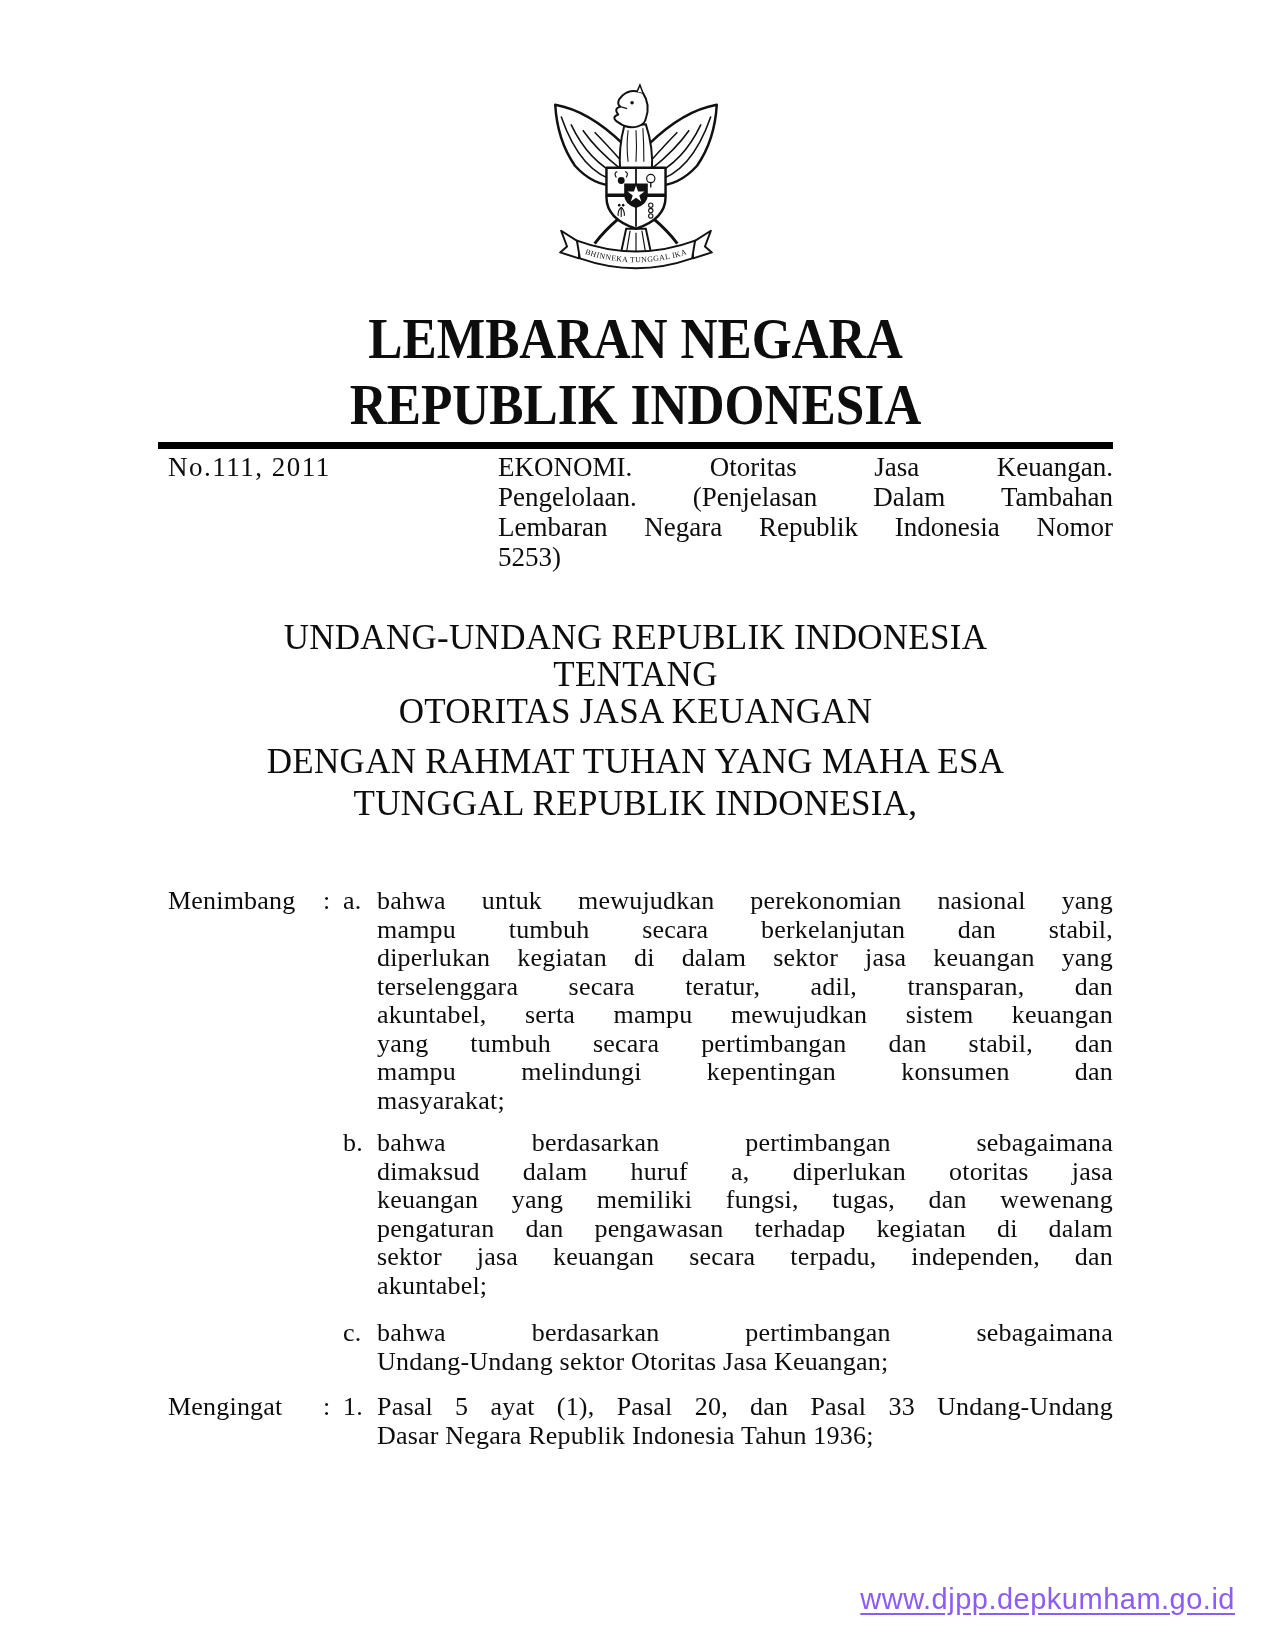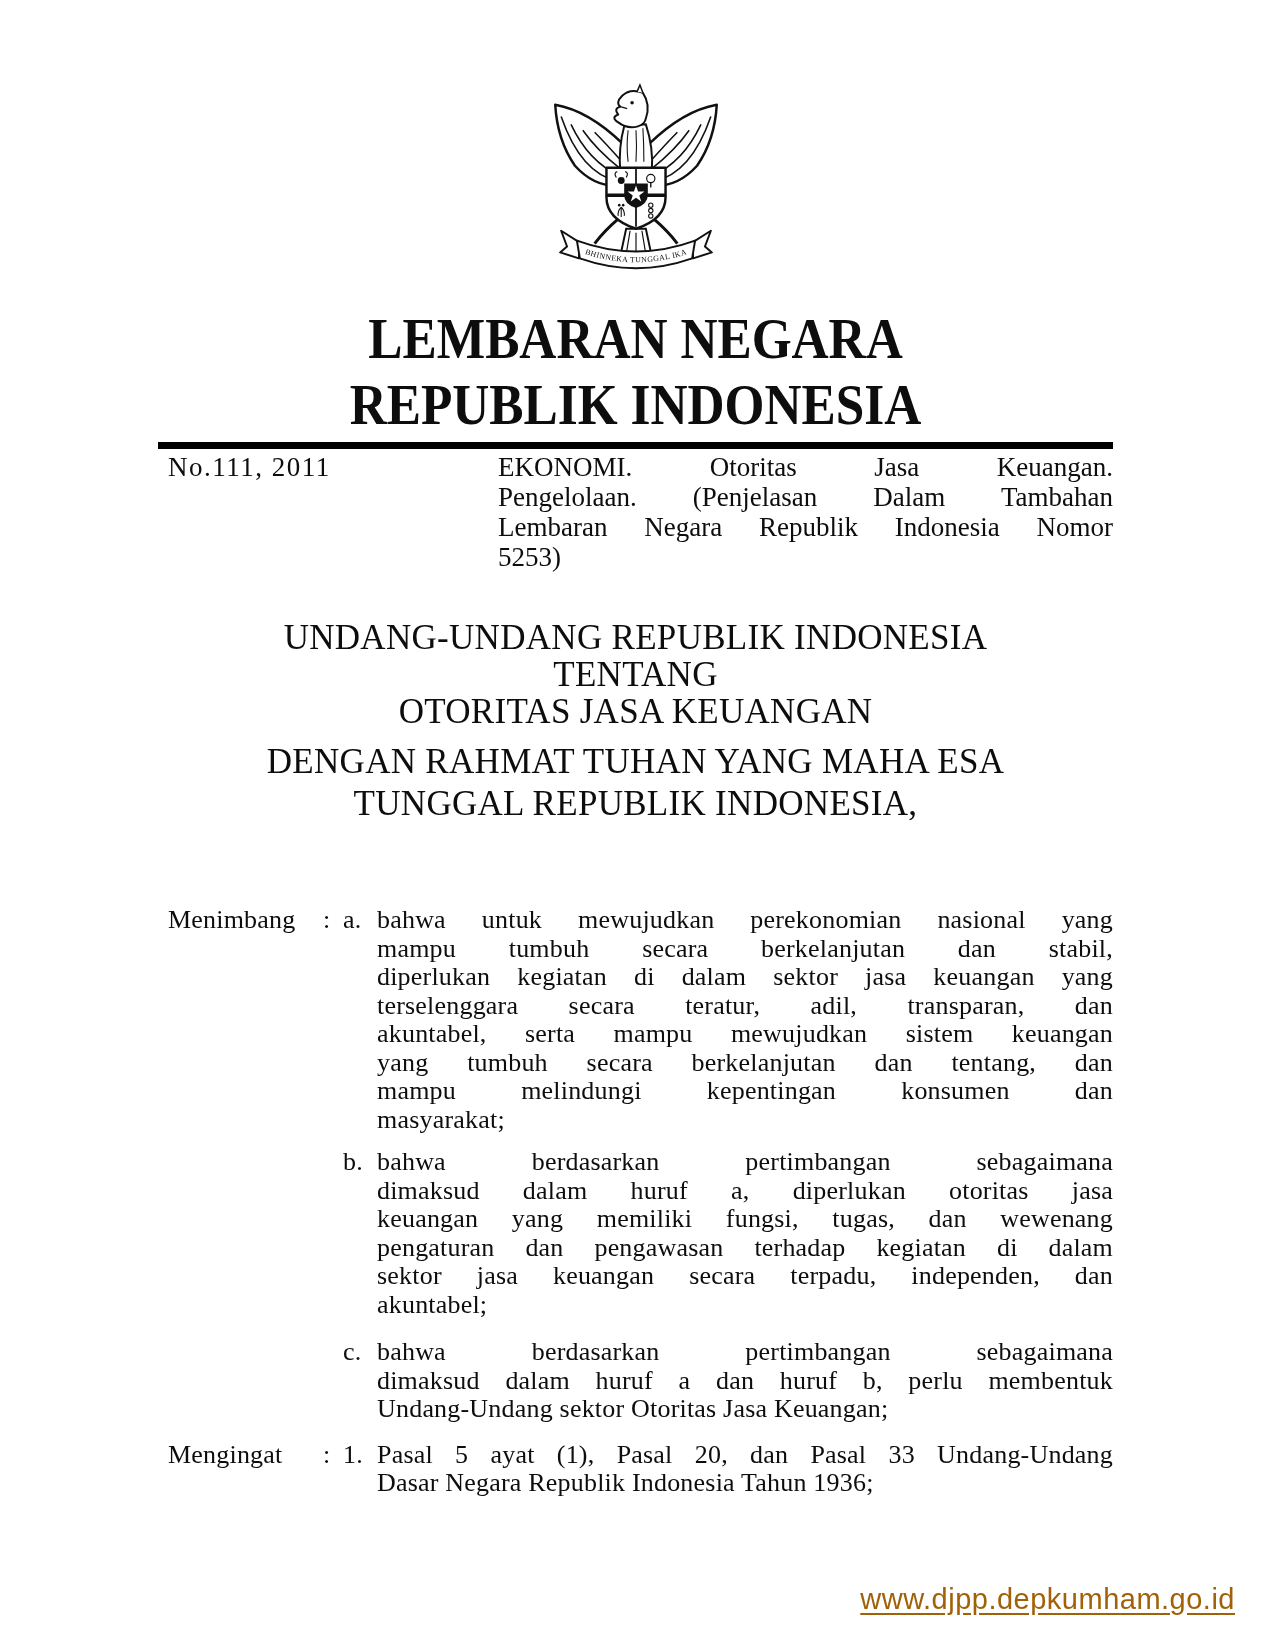--- a/index.html
+++ b/index.html
@@ -38,7 +38,7 @@
   .invocation-2 { margin-top:5px; }
 
   
-  .clauses { margin-top:84px; }
+  .clauses { margin-top:65px; }
   .clause-row {
     display:grid; grid-template-columns:155px 20px 34px 1fr;
     padding-left:10px; font-size:26px; line-height:28.5px; letter-spacing:0.2px;

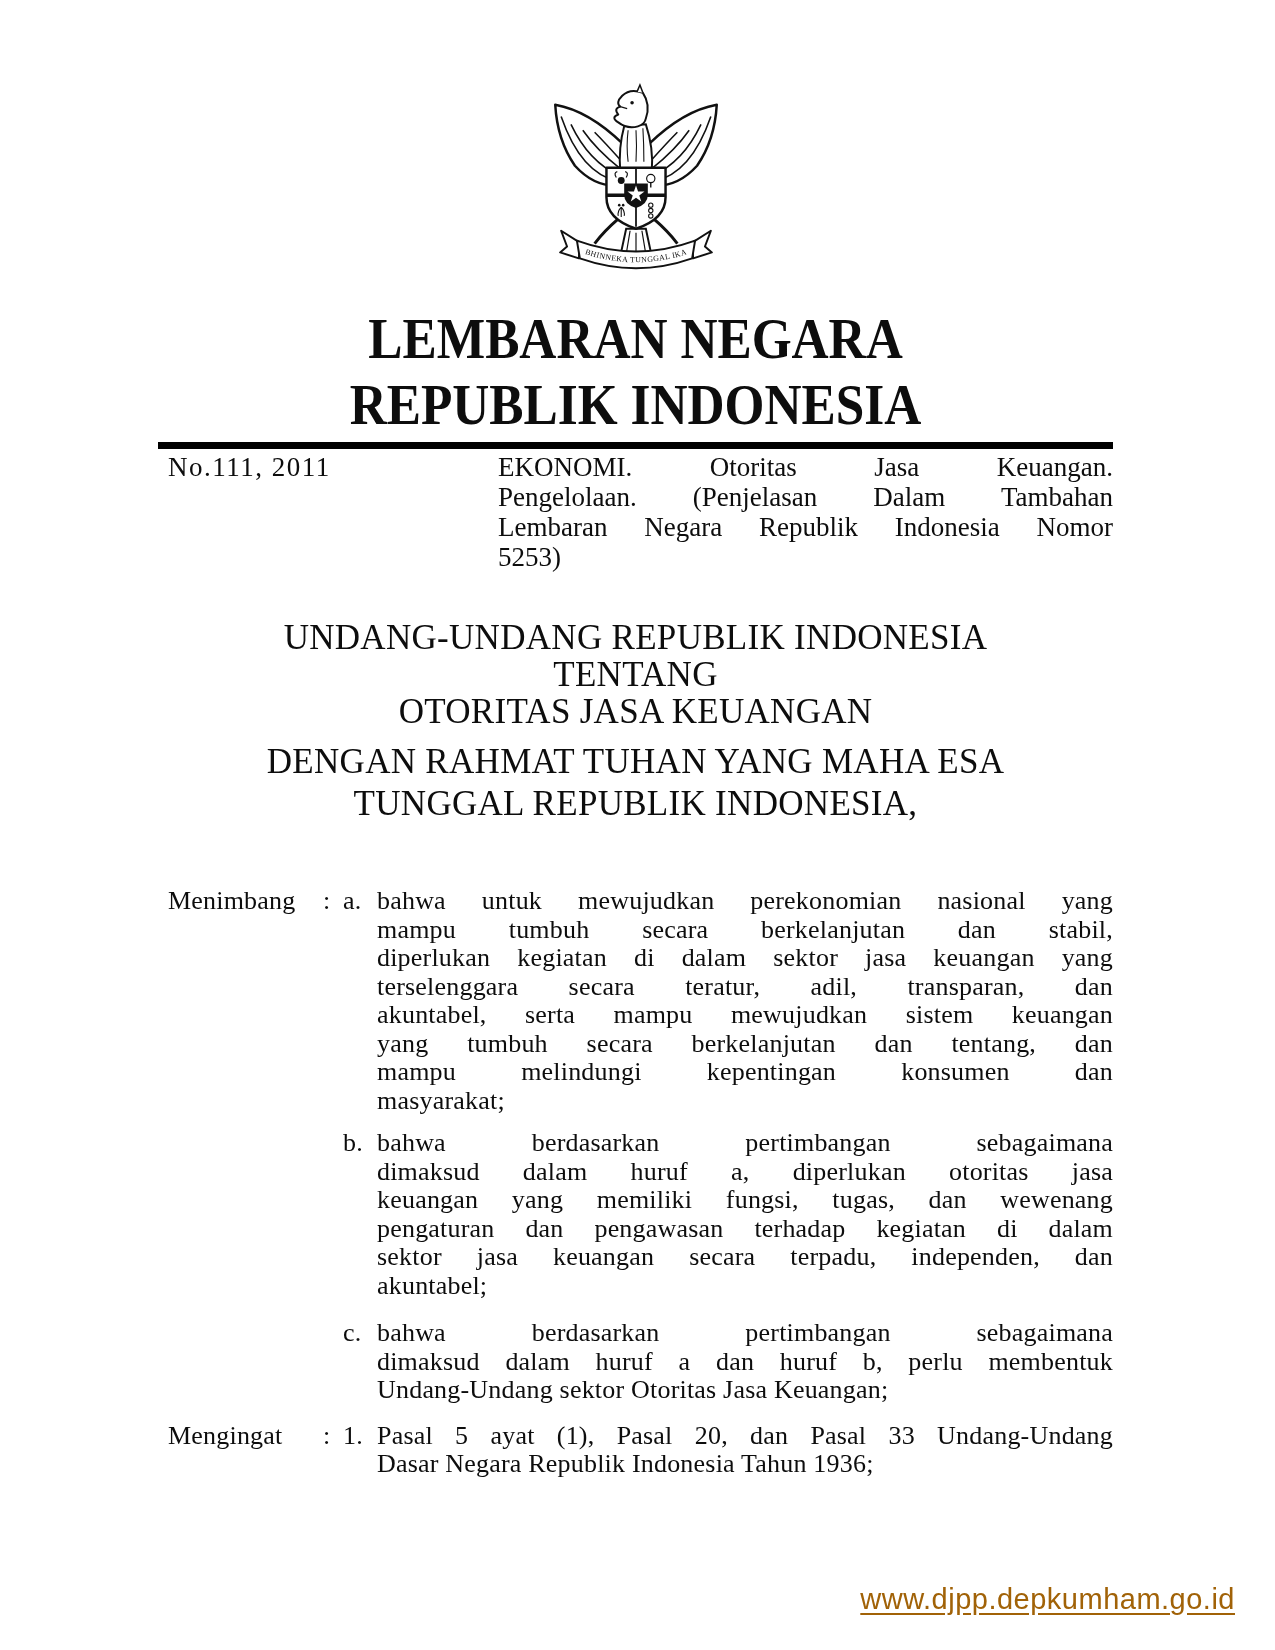--- a/index.html
+++ b/index.html
@@ -160,7 +160,7 @@
             <div class="doc-line">diperlukan kegiatan di dalam sektor jasa keuangan yang</div>
             <div class="doc-line">terselenggara secara teratur, adil, transparan, dan</div>
             <div class="doc-line">akuntabel, serta mampu mewujudkan sistem keuangan</div>
-            <div class="doc-line">yang tumbuh secara berkelanjutan dan tentang, dan</div>
+            <div class="doc-line">yang tumbuh secara pertimbangan dan stabil, dan</div>
             <div class="doc-line">mampu melindungi kepentingan konsumen dan</div>
             <div class="doc-line doc-line-last">masyarakat;</div>
           </div>

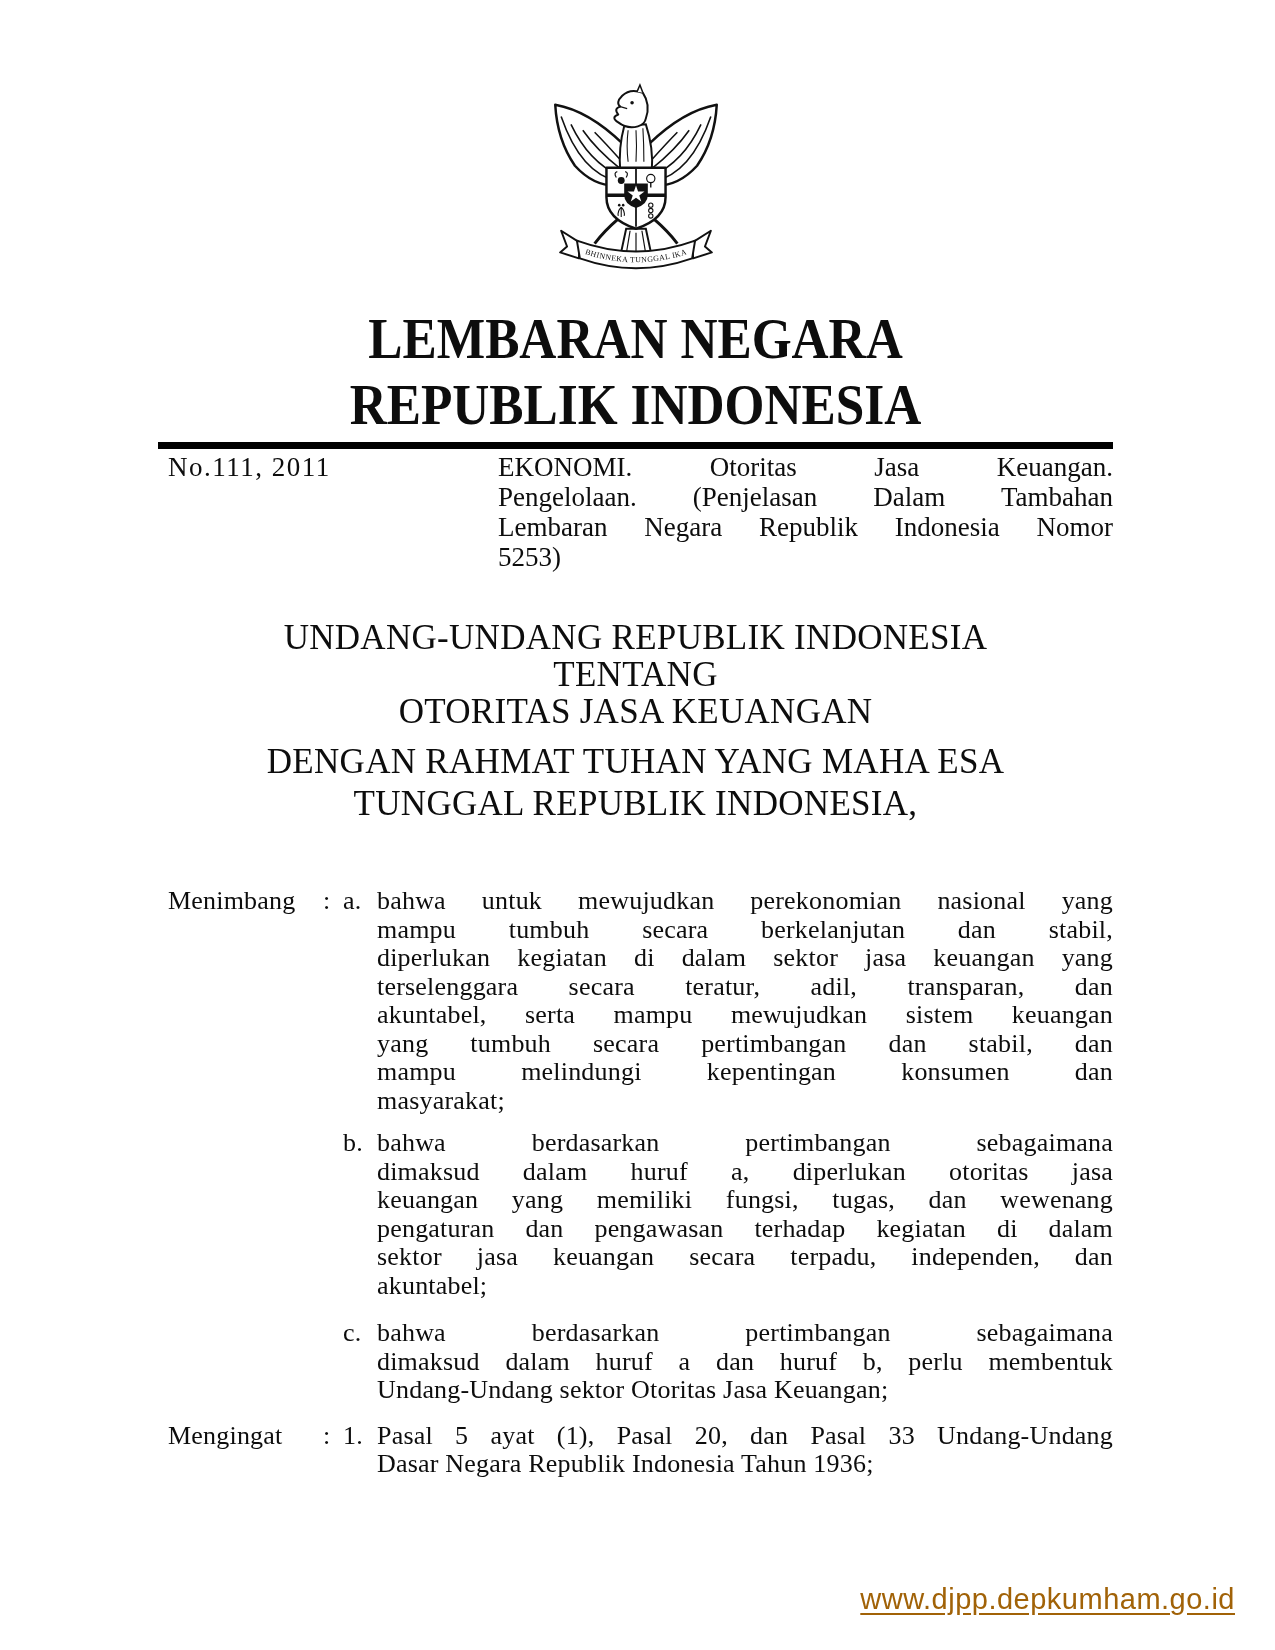--- a/index.html
+++ b/index.html
@@ -186,7 +186,6 @@
         <div class="clause-marker">c.</div>
         <div class="clause-text">
             <div class="doc-line">bahwa berdasarkan pertimbangan sebagaimana</div>
-            <div class="doc-line">dimaksud dalam huruf a dan huruf b, perlu membentuk</div>
             <div class="doc-line doc-line-last">Undang-Undang sektor Otoritas Jasa Keuangan;</div>
           </div>
       </div>

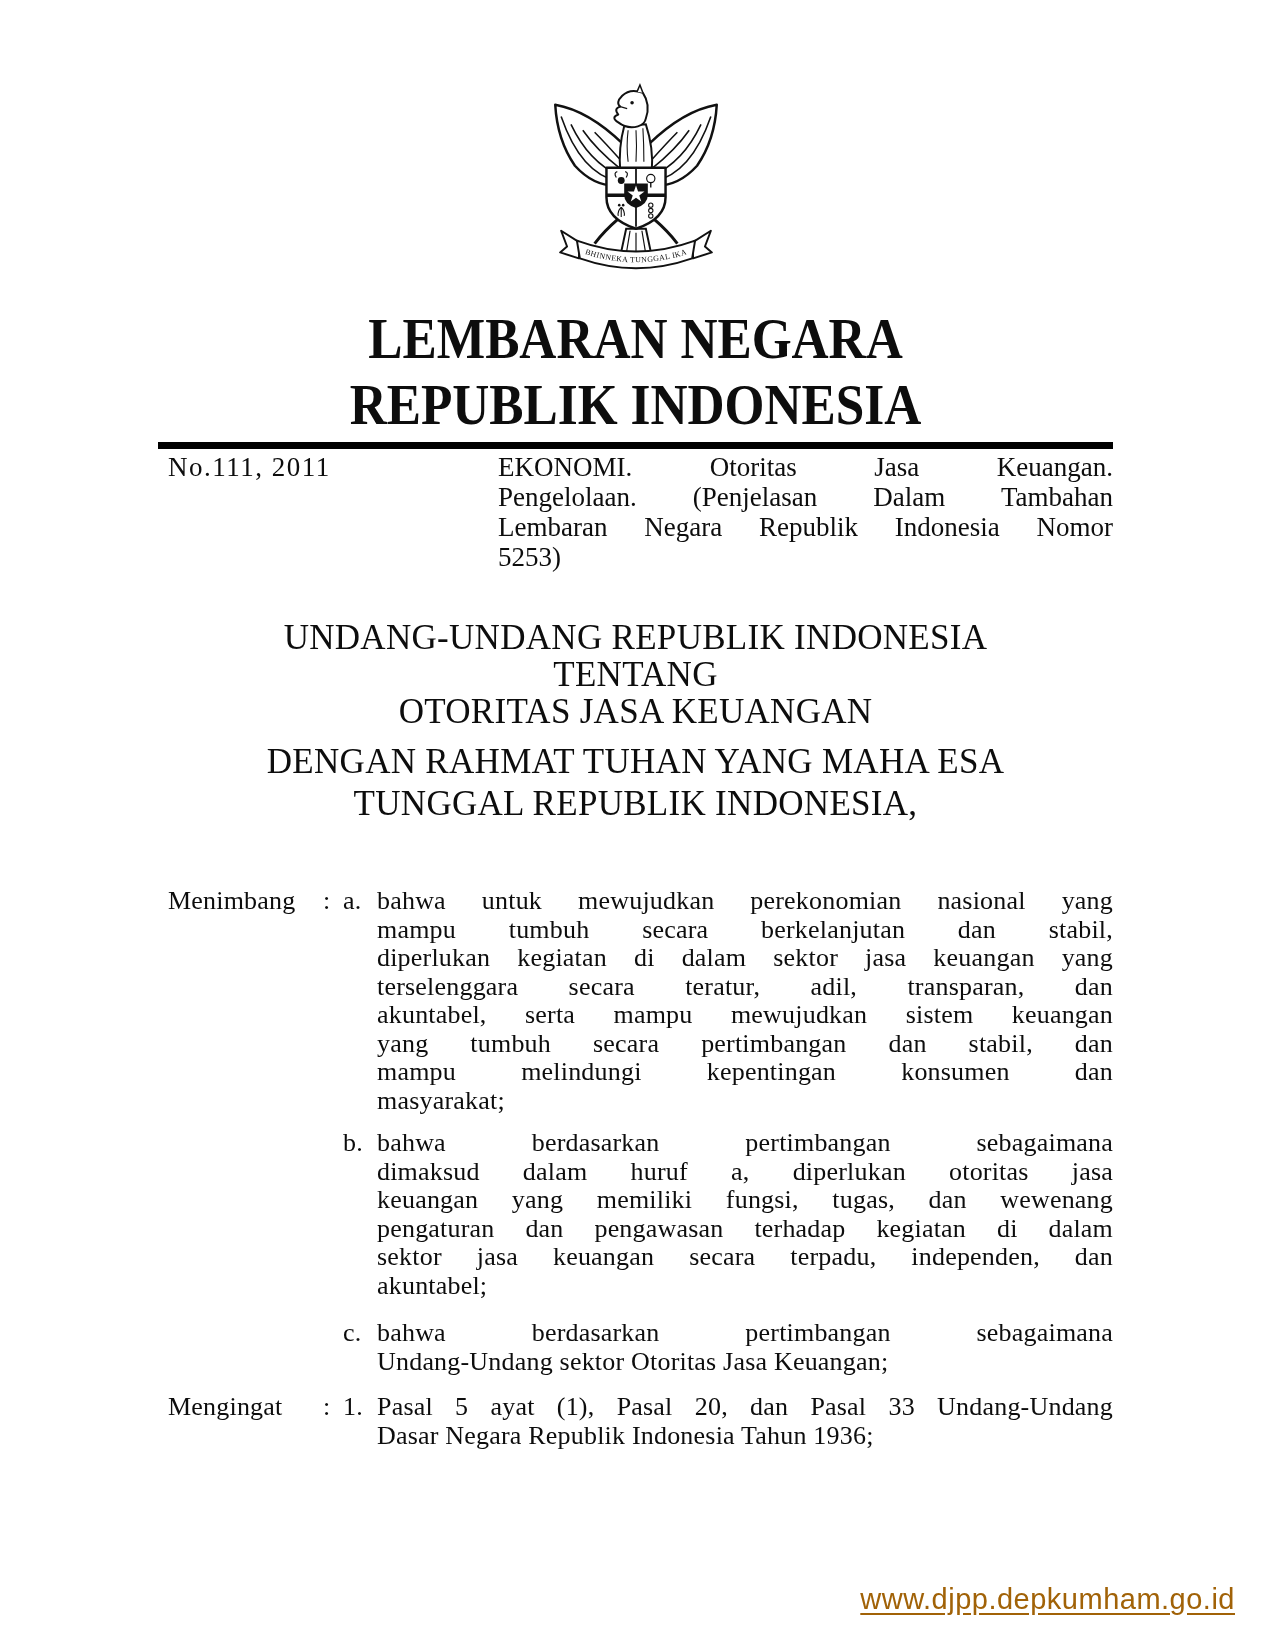--- a/index.html
+++ b/index.html
@@ -54,7 +54,7 @@
   .footer-watermark {
     position:absolute; top:1583px; right:40px;
     font-family:"Liberation Sans", sans-serif; font-size:29px;
-    color:#a16207; text-decoration:underline; text-underline-offset:4px;
+    color:#8b5cf6; text-decoration:underline; text-underline-offset:4px;
     letter-spacing:0.5px;
   }
 </style>

